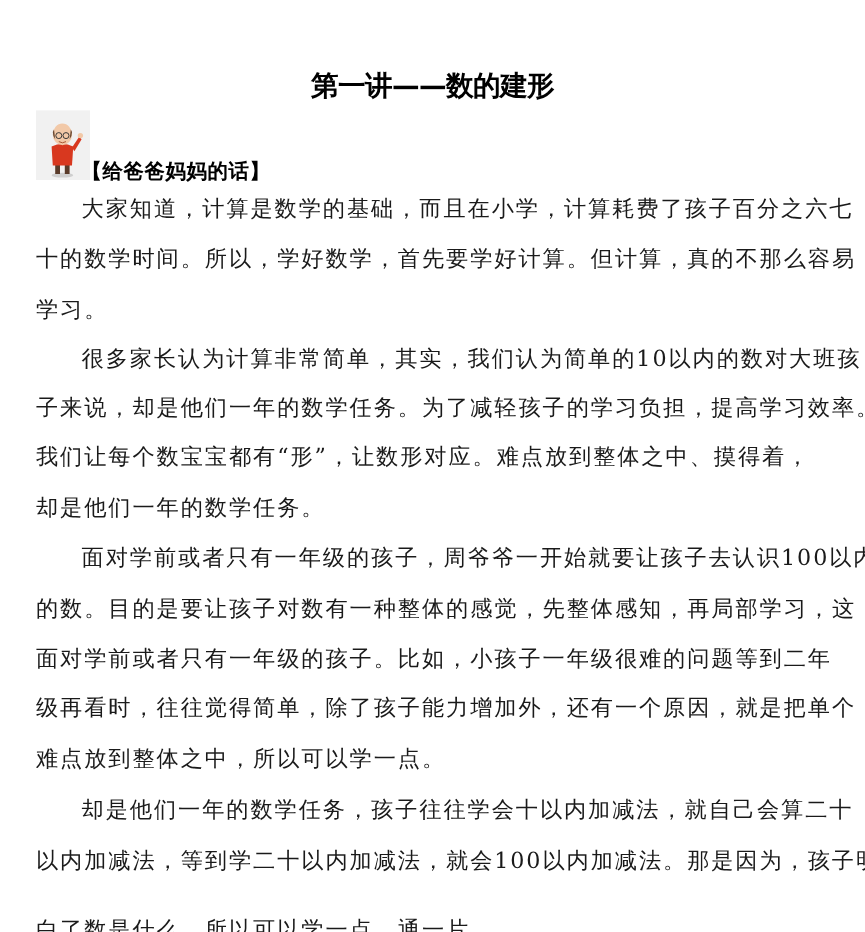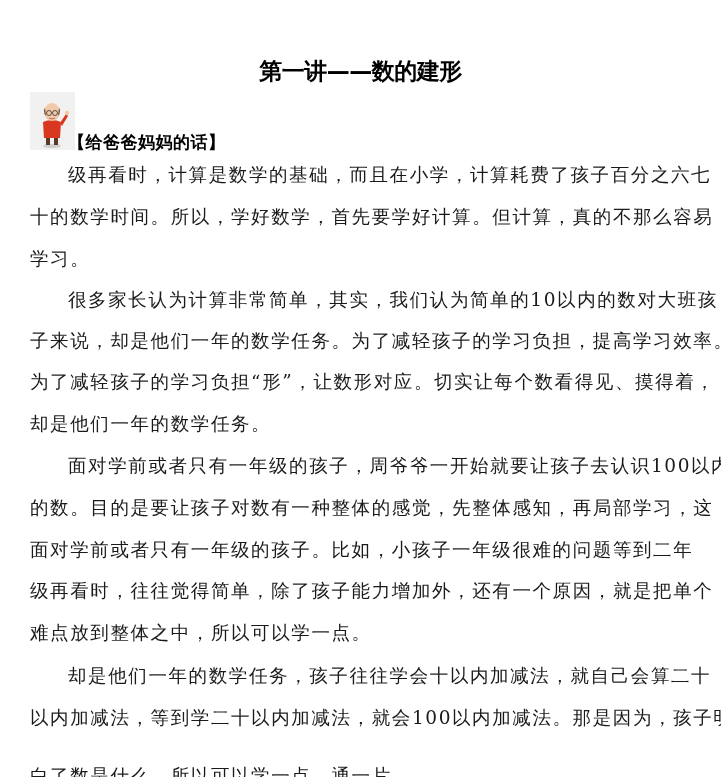--- a/index.html
+++ b/index.html
@@ -62,7 +62,7 @@
   <div class="section-heading">【给爸爸妈妈的话】</div>
 
   <div>
-    <div class="line indent" style="top:163px">级再看时，计算是数学的基础，而且在小学，计算耗费了孩子百分之六七</div>
+    <div class="line indent" style="top:163px">大家知道，计算是数学的基础，而且在小学，计算耗费了孩子百分之六七</div>
     <div class="line" style="top:205px">十的数学时间。所以，学好数学，首先要学好计算。但计算，真的不那么容易</div>
     <div class="line" style="top:247px">学习。</div>
   </div>

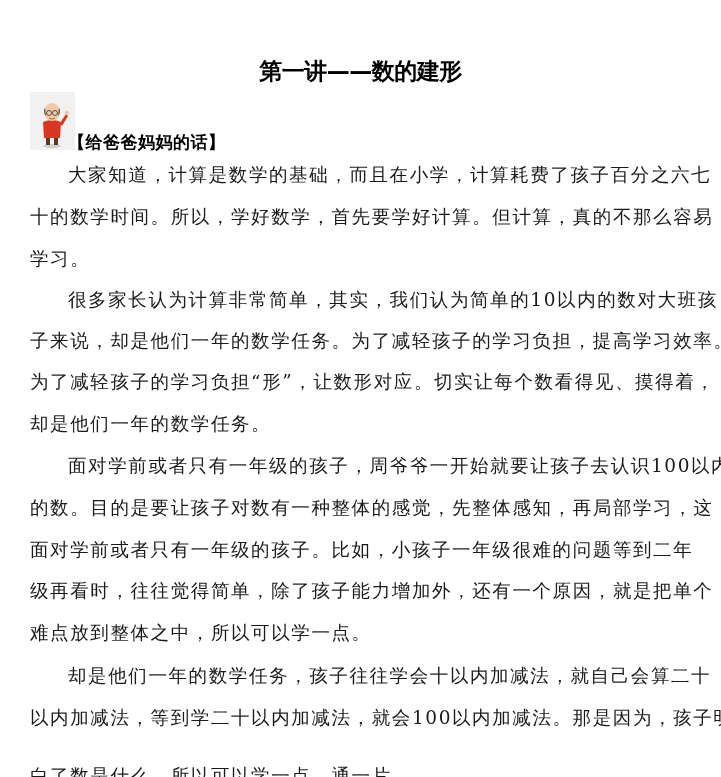--- a/index.html
+++ b/index.html
@@ -70,7 +70,7 @@
   <div>
     <div class="line indent" style="top:288px">很多家长认为计算非常简单，其实，我们认为简单的10以内的数对大班孩</div>
     <div class="line" style="top:329px">子来说，却是他们一年的数学任务。为了减轻孩子的学习负担，提高学习效率。</div>
-    <div class="line" style="top:370px">为了减轻孩子的学习负担“形”，让数形对应。切实让每个数看得见、摸得着，</div>
+    <div class="line" style="top:370px">我们让每个数宝宝都有“形”，让数形对应。难点放到整体之中、摸得着，</div>
     <div class="line" style="top:412px">却是他们一年的数学任务。</div>
   </div>
 

